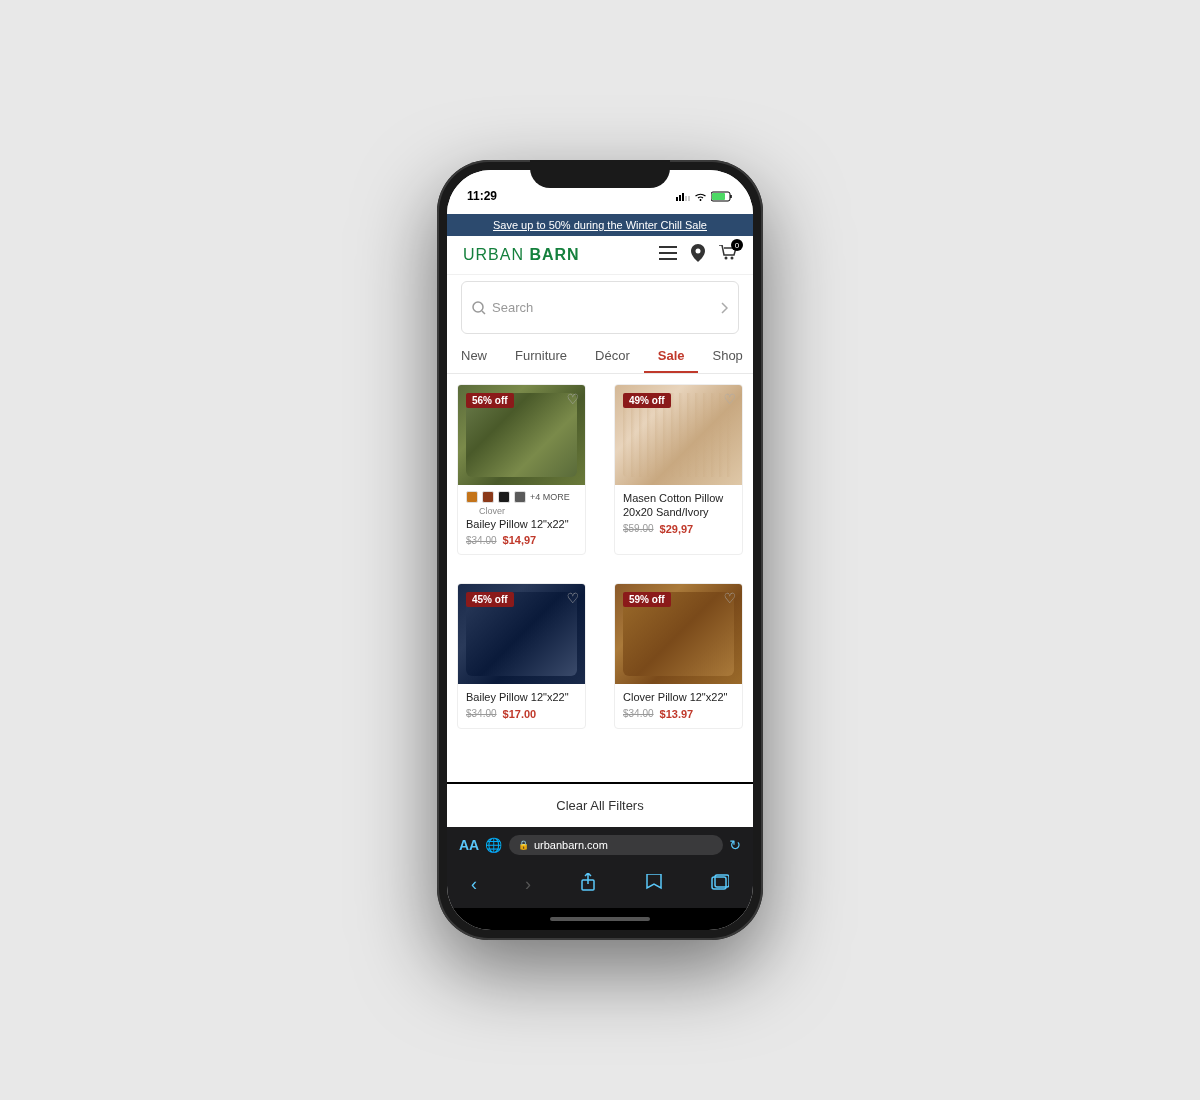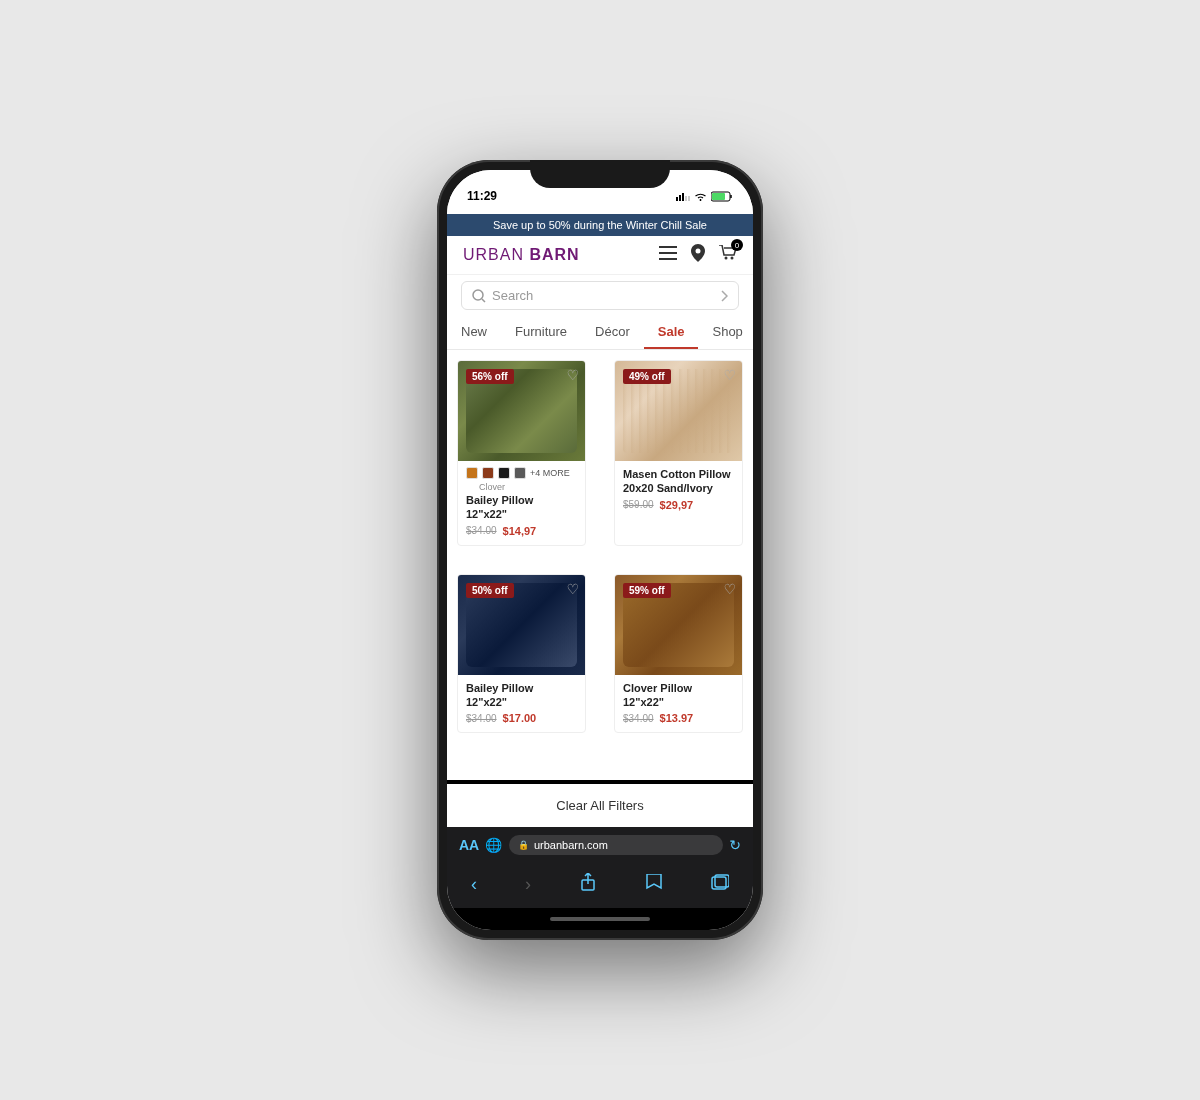--- a/index.html
+++ b/index.html
@@ -81,6 +81,7 @@
       padding: 5px 10px;
       flex-shrink: 0;
       font-weight: 500;
+      text-decoration: underline;
     }
 
     .header {

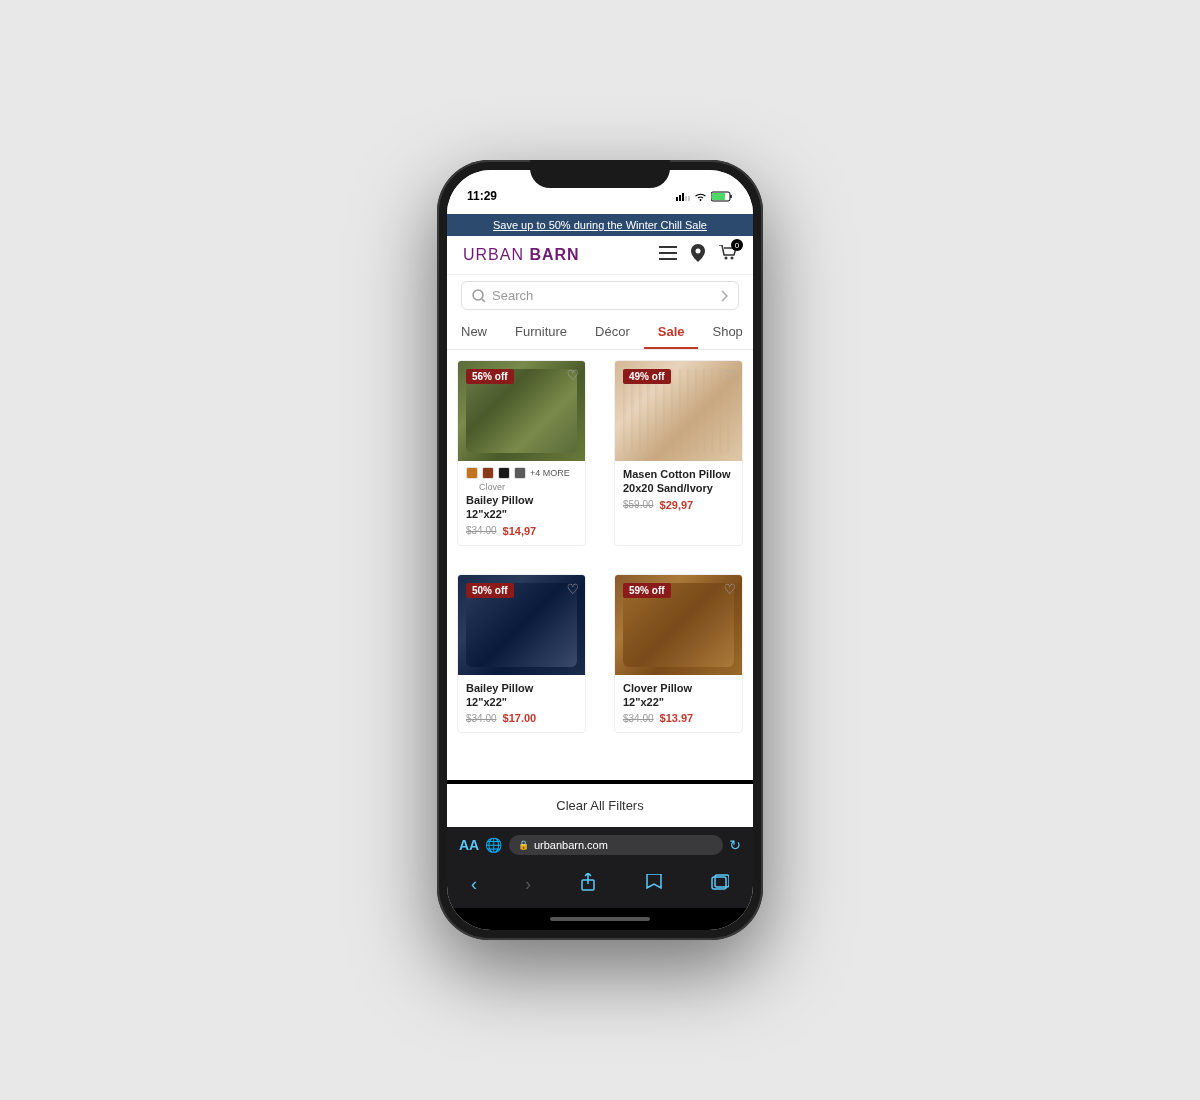--- a/index.html
+++ b/index.html
@@ -98,7 +98,7 @@
       font-size: 16px;
       font-weight: 800;
       letter-spacing: 1px;
-      color: #701a75;
+      color: #15803d;
     }
 
     .logo span {

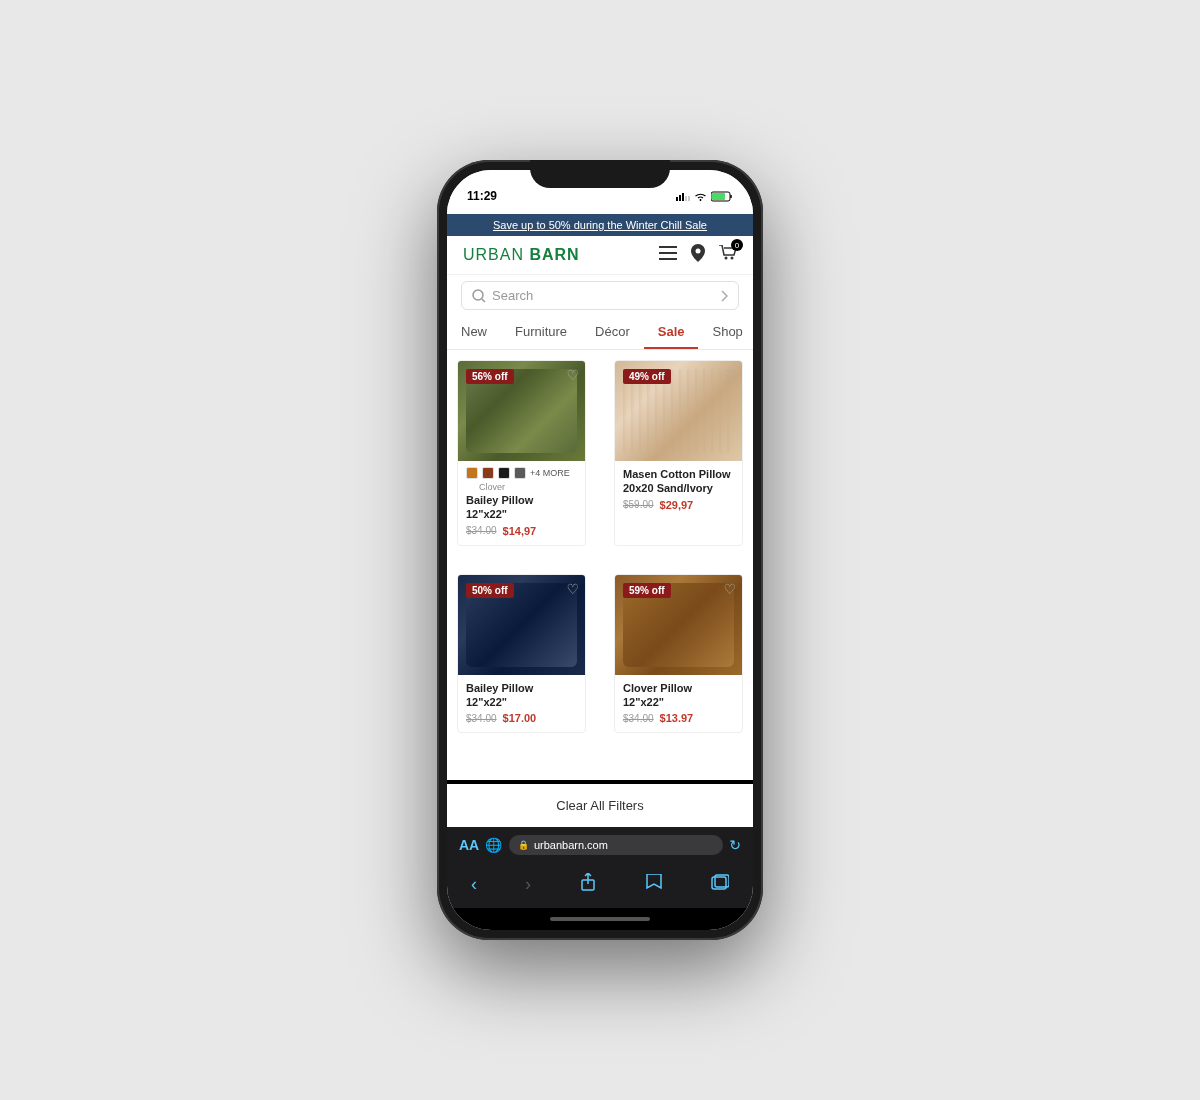--- a/index.html
+++ b/index.html
@@ -139,7 +139,7 @@
       margin: 6px 14px;
       border: 1.5px solid #e0e0e0;
       border-radius: 6px;
-      padding: 6px 10px;
+      padding: 18px 10px;
       flex-shrink: 0;
     }
 

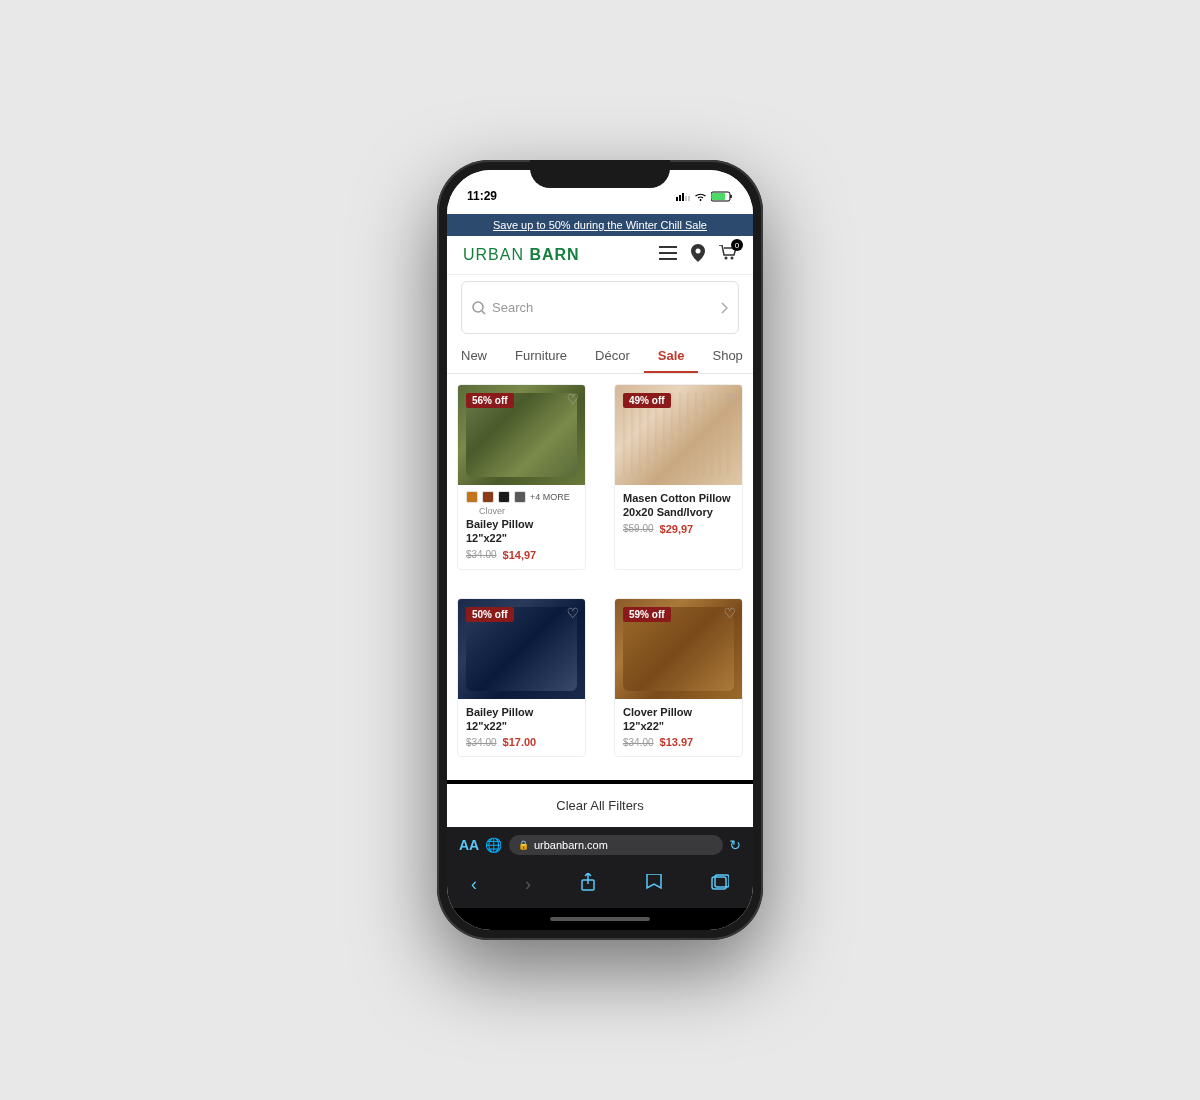--- a/index.html
+++ b/index.html
@@ -265,7 +265,7 @@
 
     .product-name {
       font-size: 11px;
-      font-weight: 700;
+      font-weight: 400;
       color: #222;
       margin-bottom: 3px;
       line-height: 1.3;

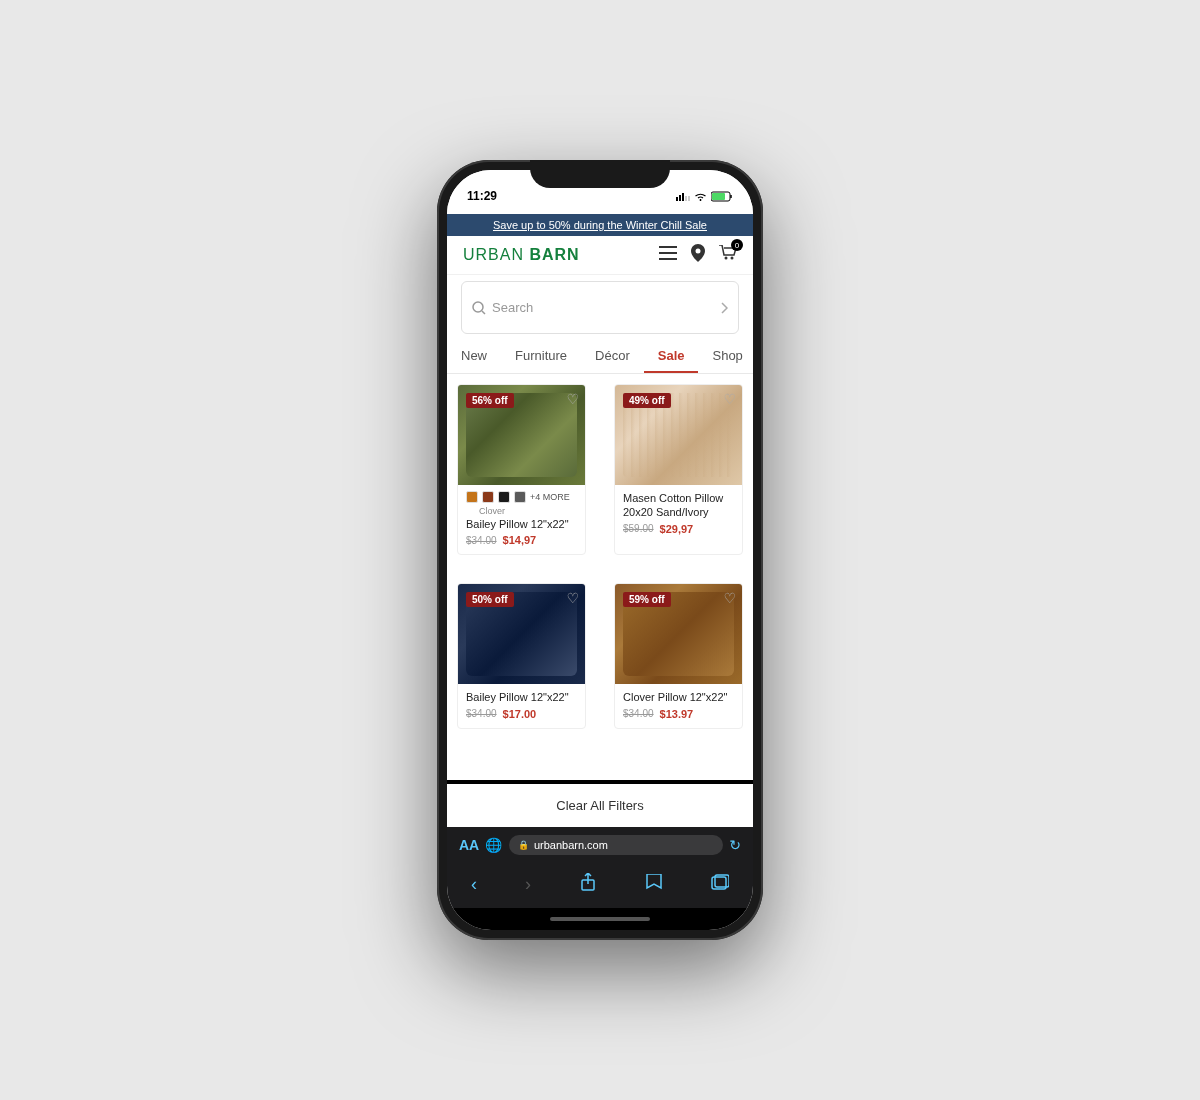--- a/index.html
+++ b/index.html
@@ -583,7 +583,7 @@
 
       <div class="product-card">
         <div class="product-img-placeholder pillow-navy"></div>
-        <div class="discount-badge">50% off</div>
+        <div class="discount-badge">45% off</div>
         <button class="wishlist-btn">♡</button>
         <div class="product-info">
           <div class="product-name">Bailey Pillow 12"x22"</div>

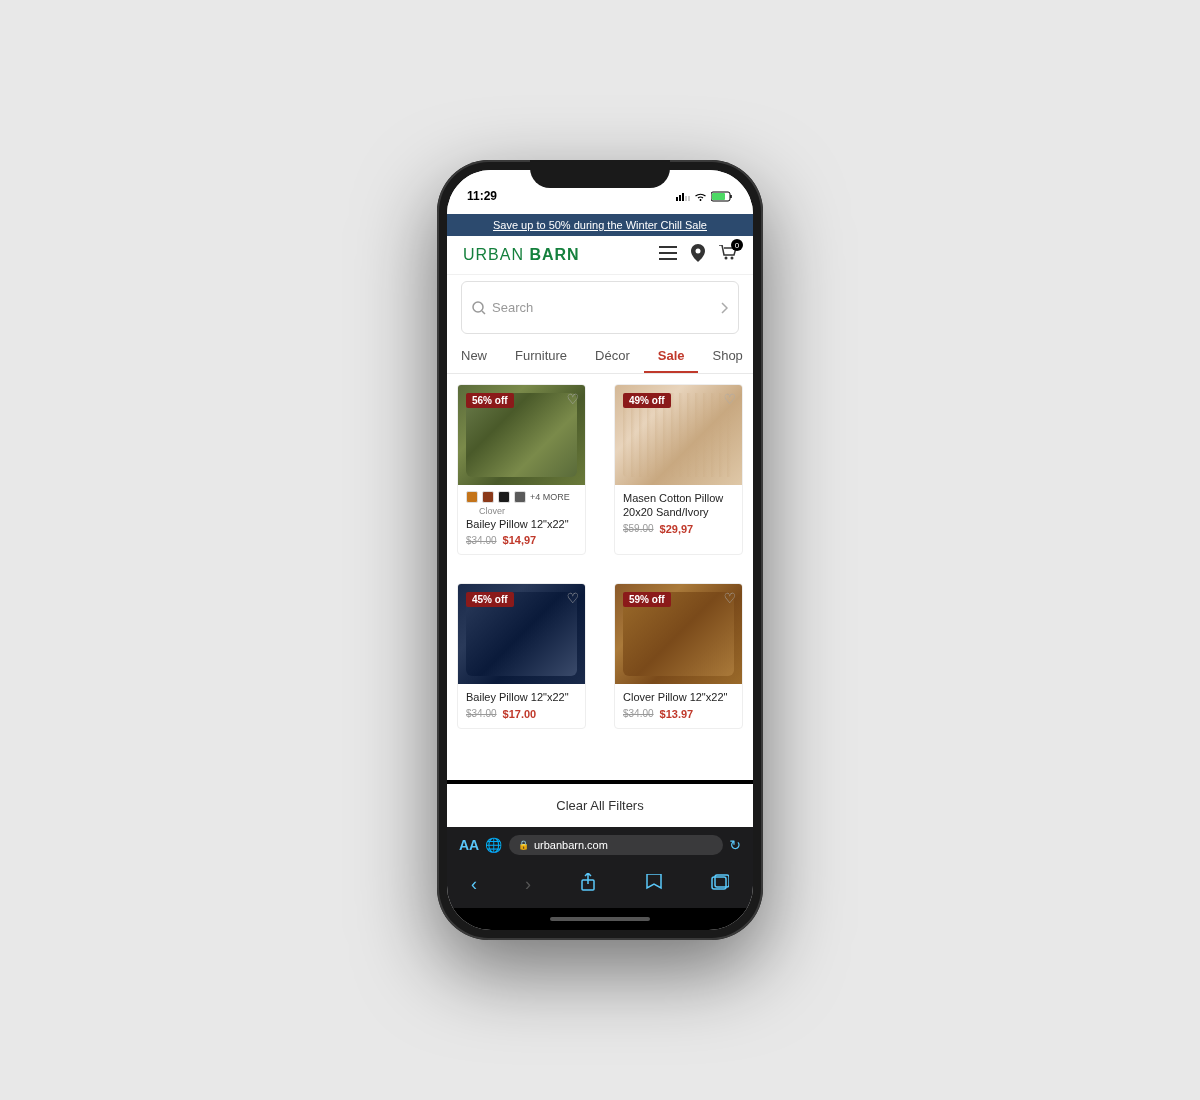--- a/index.html
+++ b/index.html
@@ -349,7 +349,7 @@
     .bottom-filter-bar {
       display: flex;
       flex-shrink: 0;
-      border-top: 4px solid #000000;
+      border-top: 2px solid #000000;
     }
 
     .filter-btn-clear {

